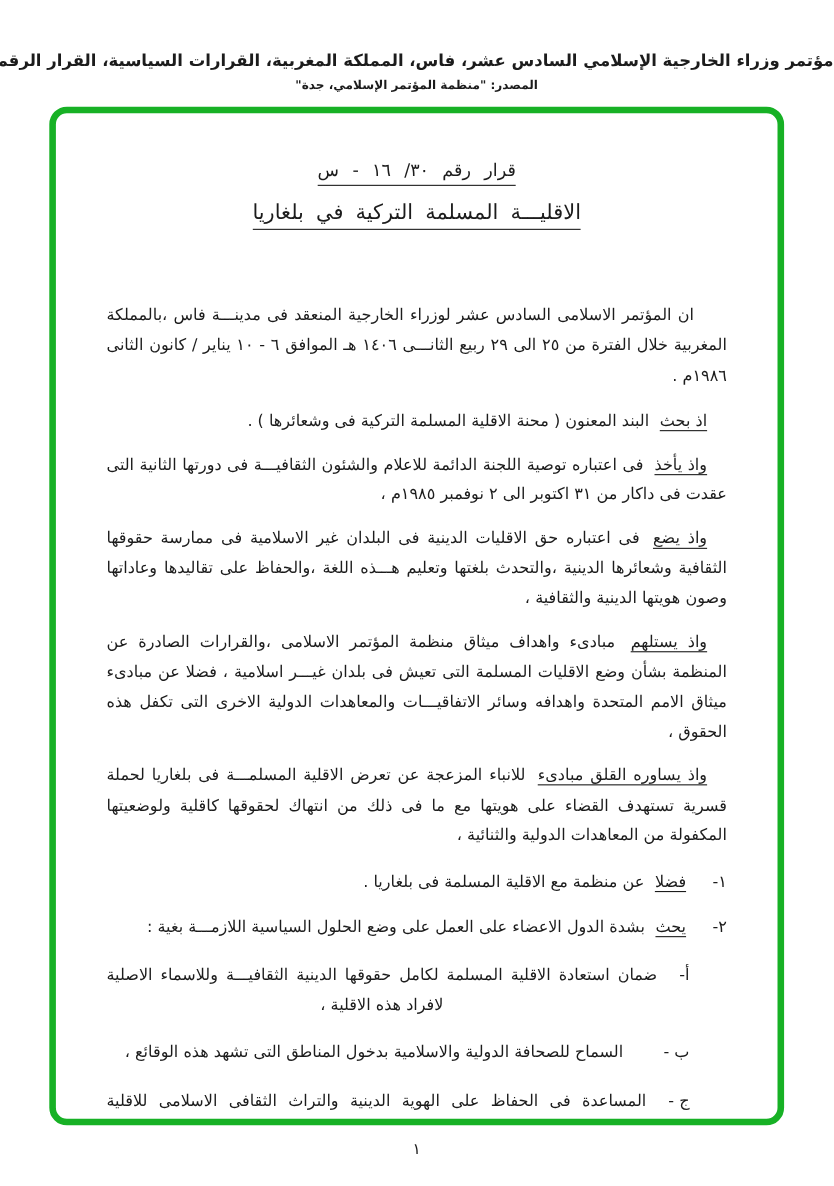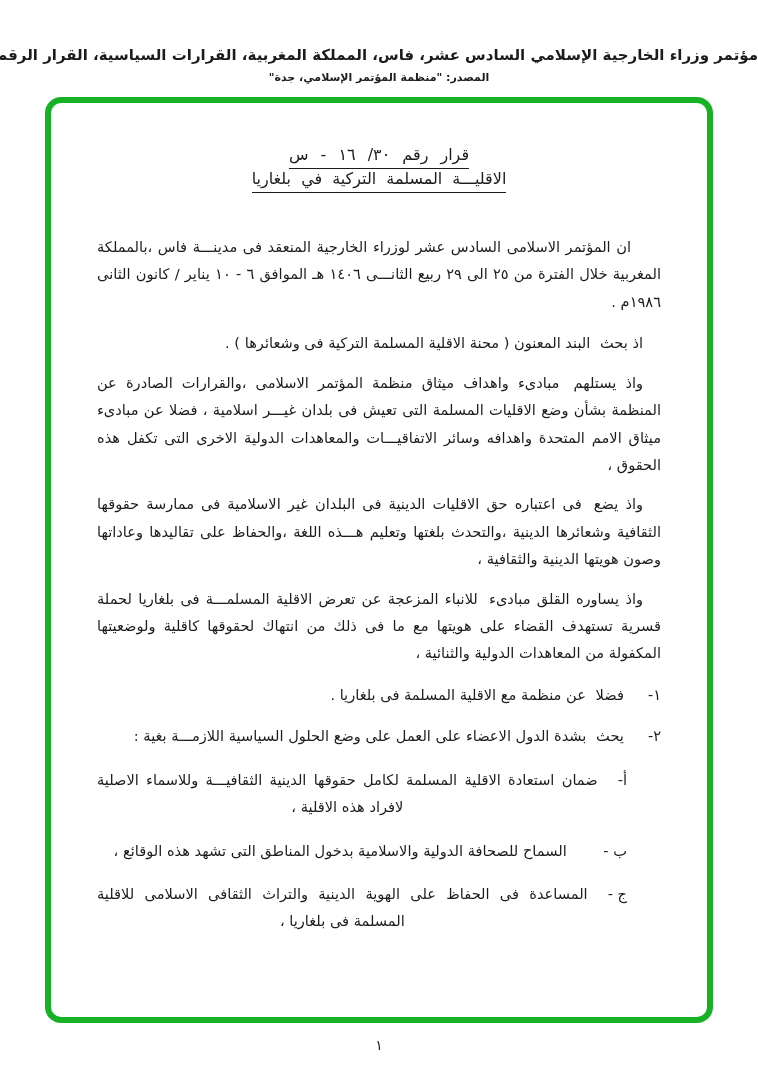--- a/index.html
+++ b/index.html
@@ -56,7 +56,8 @@
     padding-bottom: 4px;
   }
   .title-line.second {
-    font-size: 16px;
+    margin-top: 13px;
+    font-size: 19px;
     word-spacing: 5px;
   }
   

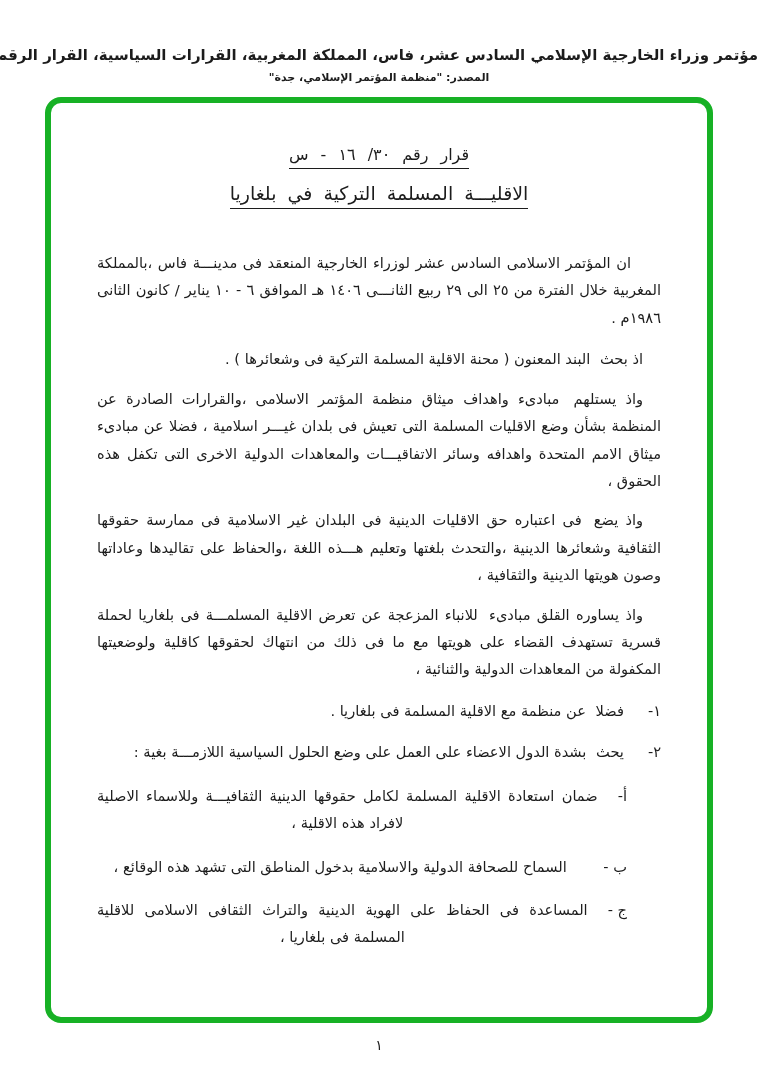--- a/index.html
+++ b/index.html
@@ -62,7 +62,7 @@
   }
   
   .doc-body {
-    margin-top: 40px;
+    margin-top: 64px;
     font-size: 14.6px;
     line-height: 1.88;
   }

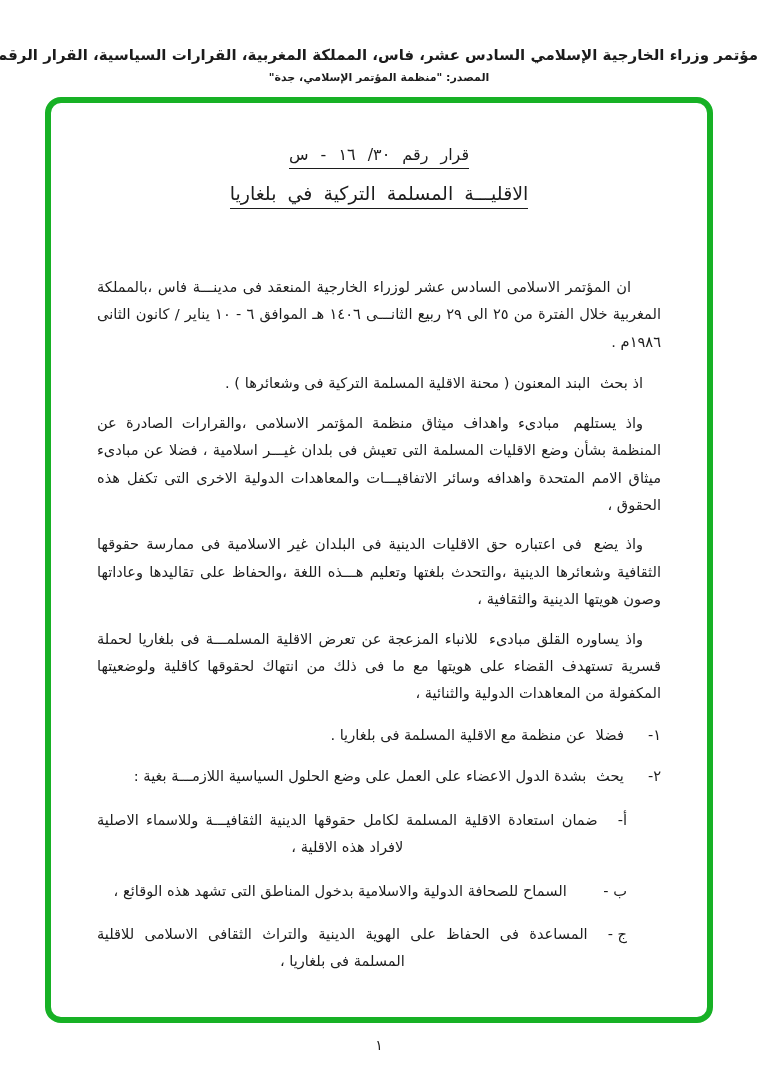--- a/index.html
+++ b/index.html
@@ -73,6 +73,7 @@
   p.preamble { text-indent: 30px; margin-bottom: 14px; }
   p.clause   { text-indent: 18px; }
   .lead {
+    text-decoration: underline;
     text-underline-offset: 4px;
     text-decoration-thickness: 1px;
     margin-left: 5px;

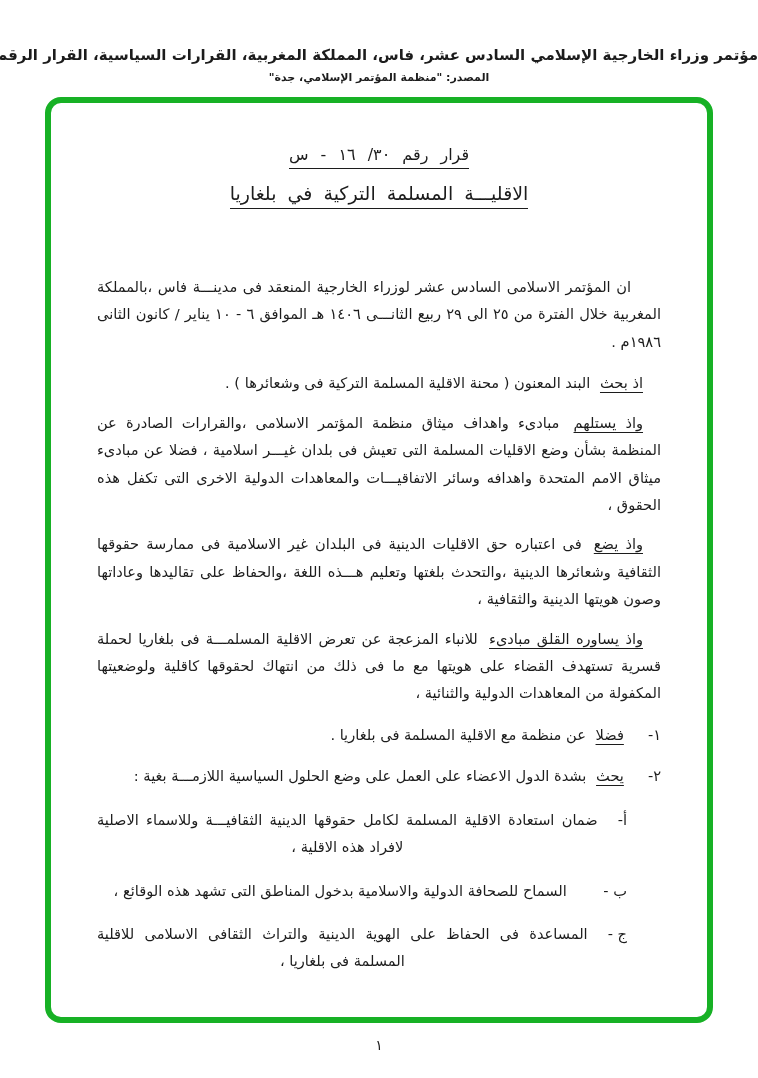--- a/index.html
+++ b/index.html
@@ -126,6 +126,10 @@
         <span>البند المعنون ( محنة الاقلية المسلمة التركية فى وشعائرها ) .</span>
       </p>
 
+      <p class="par clause">
+        <span class="lead">واذ يأخذ</span>
+        <span>فى اعتباره توصية اللجنة الدائمة للاعلام والشئون الثقافيـــة فى دورتها الثانية التى عقدت فى داكار من ٣١ اكتوبر الى ٢ نوفمبر ١٩٨٥م ،</span>
+      </p>
 
       <p class="par clause">
         <span class="lead">واذ يستلهم</span>

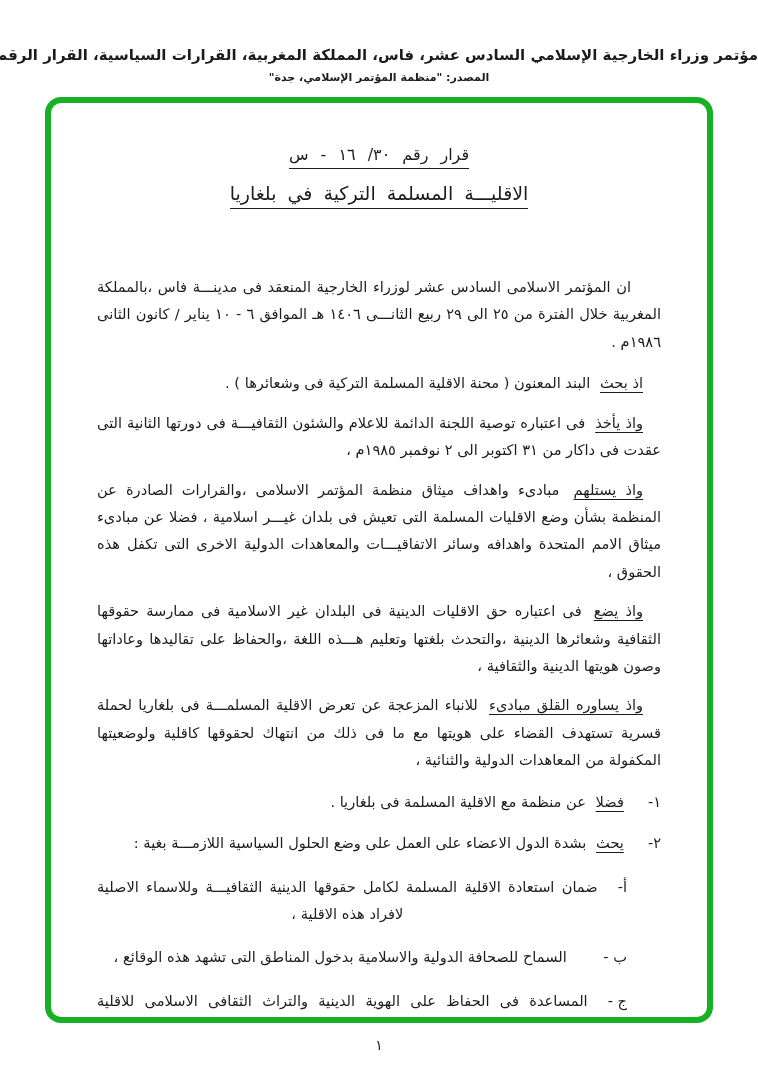--- a/index.html
+++ b/index.html
@@ -132,13 +132,13 @@
       </p>
 
       <p class="par clause">
-        <span class="lead">واذ يستلهم</span>
-        <span>مبادىء واهداف ميثاق منظمة المؤتمر الاسلامى ،والقرارات الصادرة عن المنظمة بشأن وضع الاقليات المسلمة التى تعيش فى بلدان غيـــر اسلامية ، فضلا عن مبادىء ميثاق الامم المتحدة واهدافه وسائر الاتفاقيـــات والمعاهدات الدولية الاخرى التى تكفل هذه الحقوق ،</span>
+        <span class="lead">واذ يضع</span>
+        <span>فى اعتباره حق الاقليات الدينية فى البلدان غير الاسلامية فى ممارسة حقوقها الثقافية وشعائرها الدينية ،والتحدث بلغتها وتعليم هـــذه اللغة ،والحفاظ على تقاليدها وعاداتها وصون هويتها الدينية والثقافية ،</span>
       </p>
 
       <p class="par clause">
-        <span class="lead">واذ يضع</span>
-        <span>فى اعتباره حق الاقليات الدينية فى البلدان غير الاسلامية فى ممارسة حقوقها الثقافية وشعائرها الدينية ،والتحدث بلغتها وتعليم هـــذه اللغة ،والحفاظ على تقاليدها وعاداتها وصون هويتها الدينية والثقافية ،</span>
+        <span class="lead">واذ يستلهم</span>
+        <span>مبادىء واهداف ميثاق منظمة المؤتمر الاسلامى ،والقرارات الصادرة عن المنظمة بشأن وضع الاقليات المسلمة التى تعيش فى بلدان غيـــر اسلامية ، فضلا عن مبادىء ميثاق الامم المتحدة واهدافه وسائر الاتفاقيـــات والمعاهدات الدولية الاخرى التى تكفل هذه الحقوق ،</span>
       </p>
 
       <p class="par clause">

